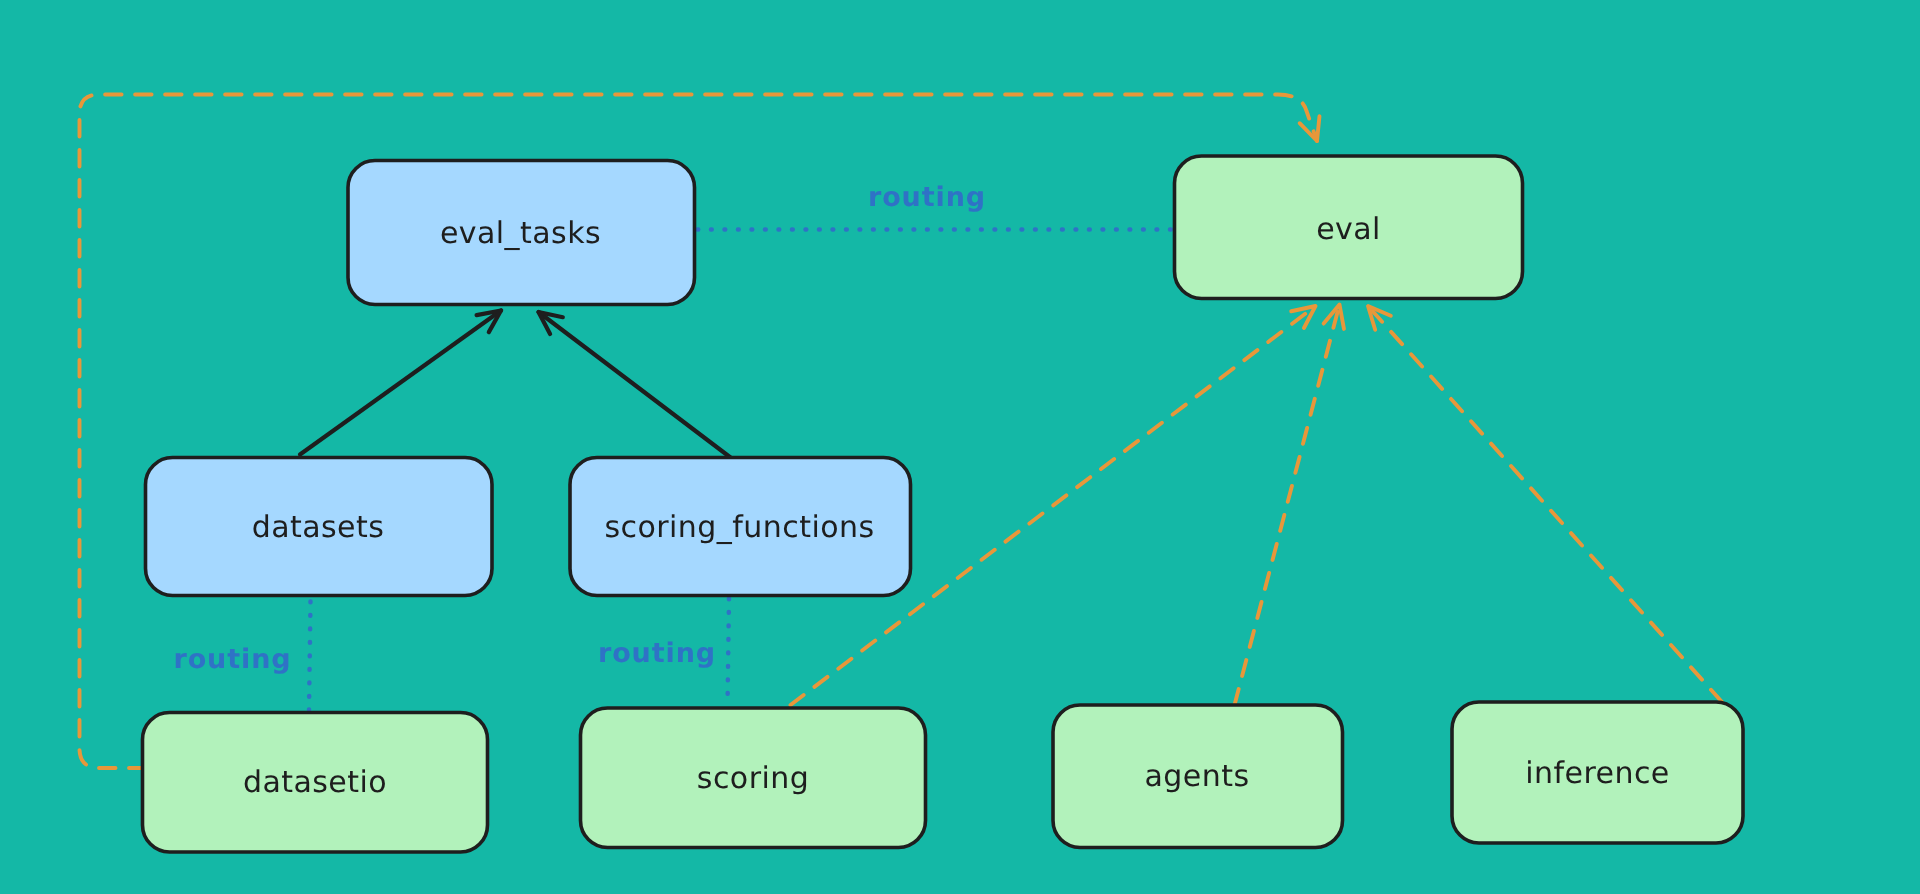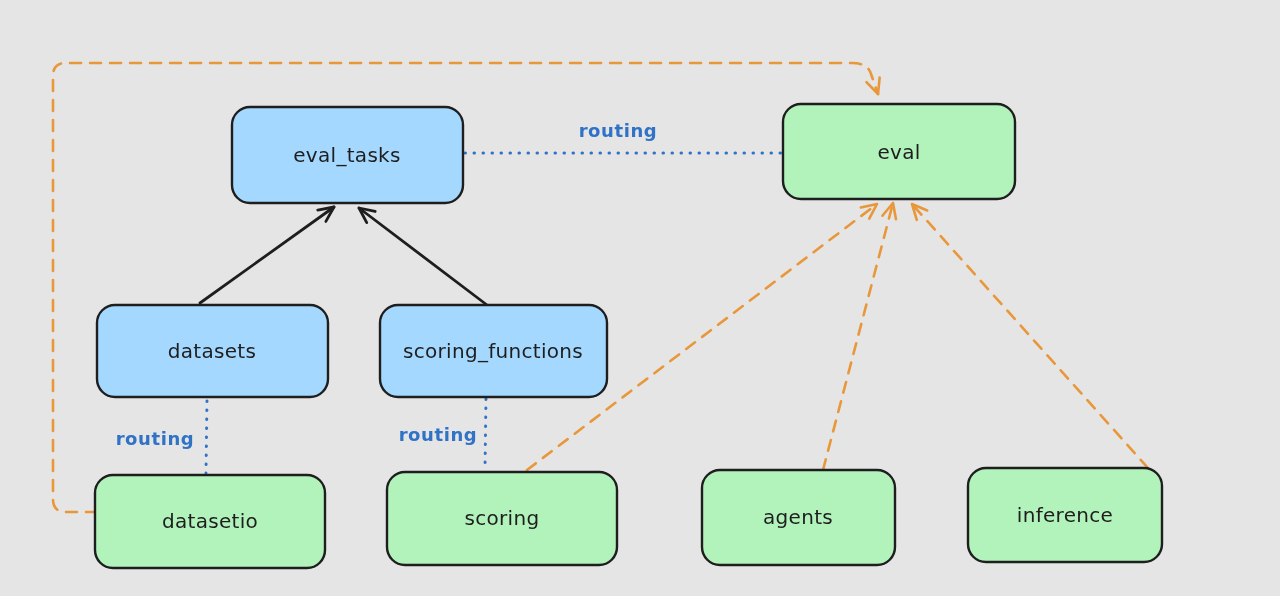--- a/index.html
+++ b/index.html
@@ -11,7 +11,7 @@
     position: relative;
     width: 1280px;
     height: 596px;
-    background: #e5e5e5;
+    background: #14b8a6;
     overflow: hidden;
     font-family: "DejaVu Sans", "Liberation Sans", sans-serif;
   }

